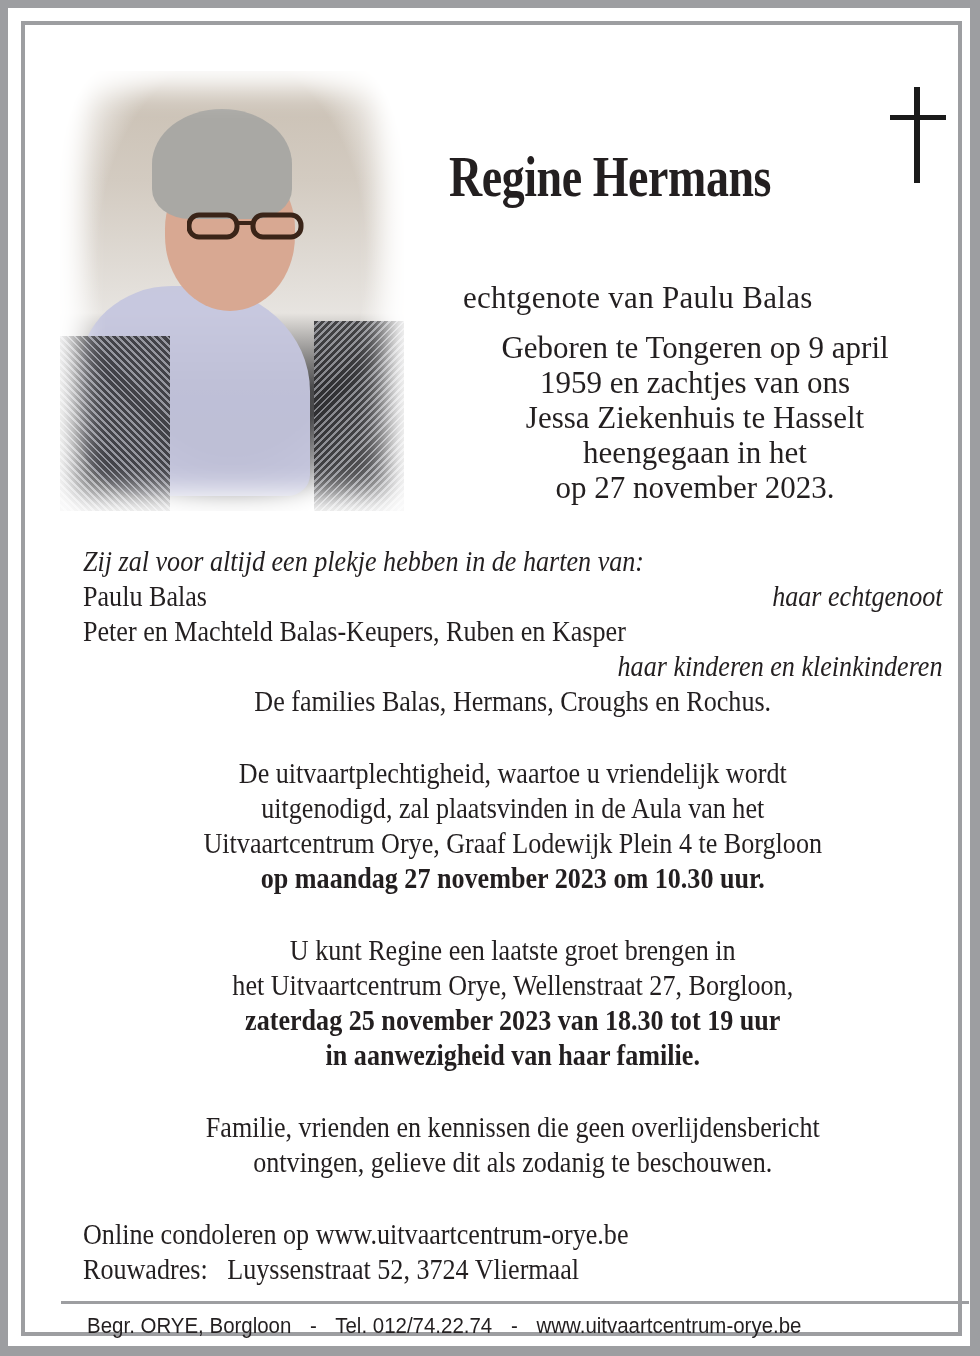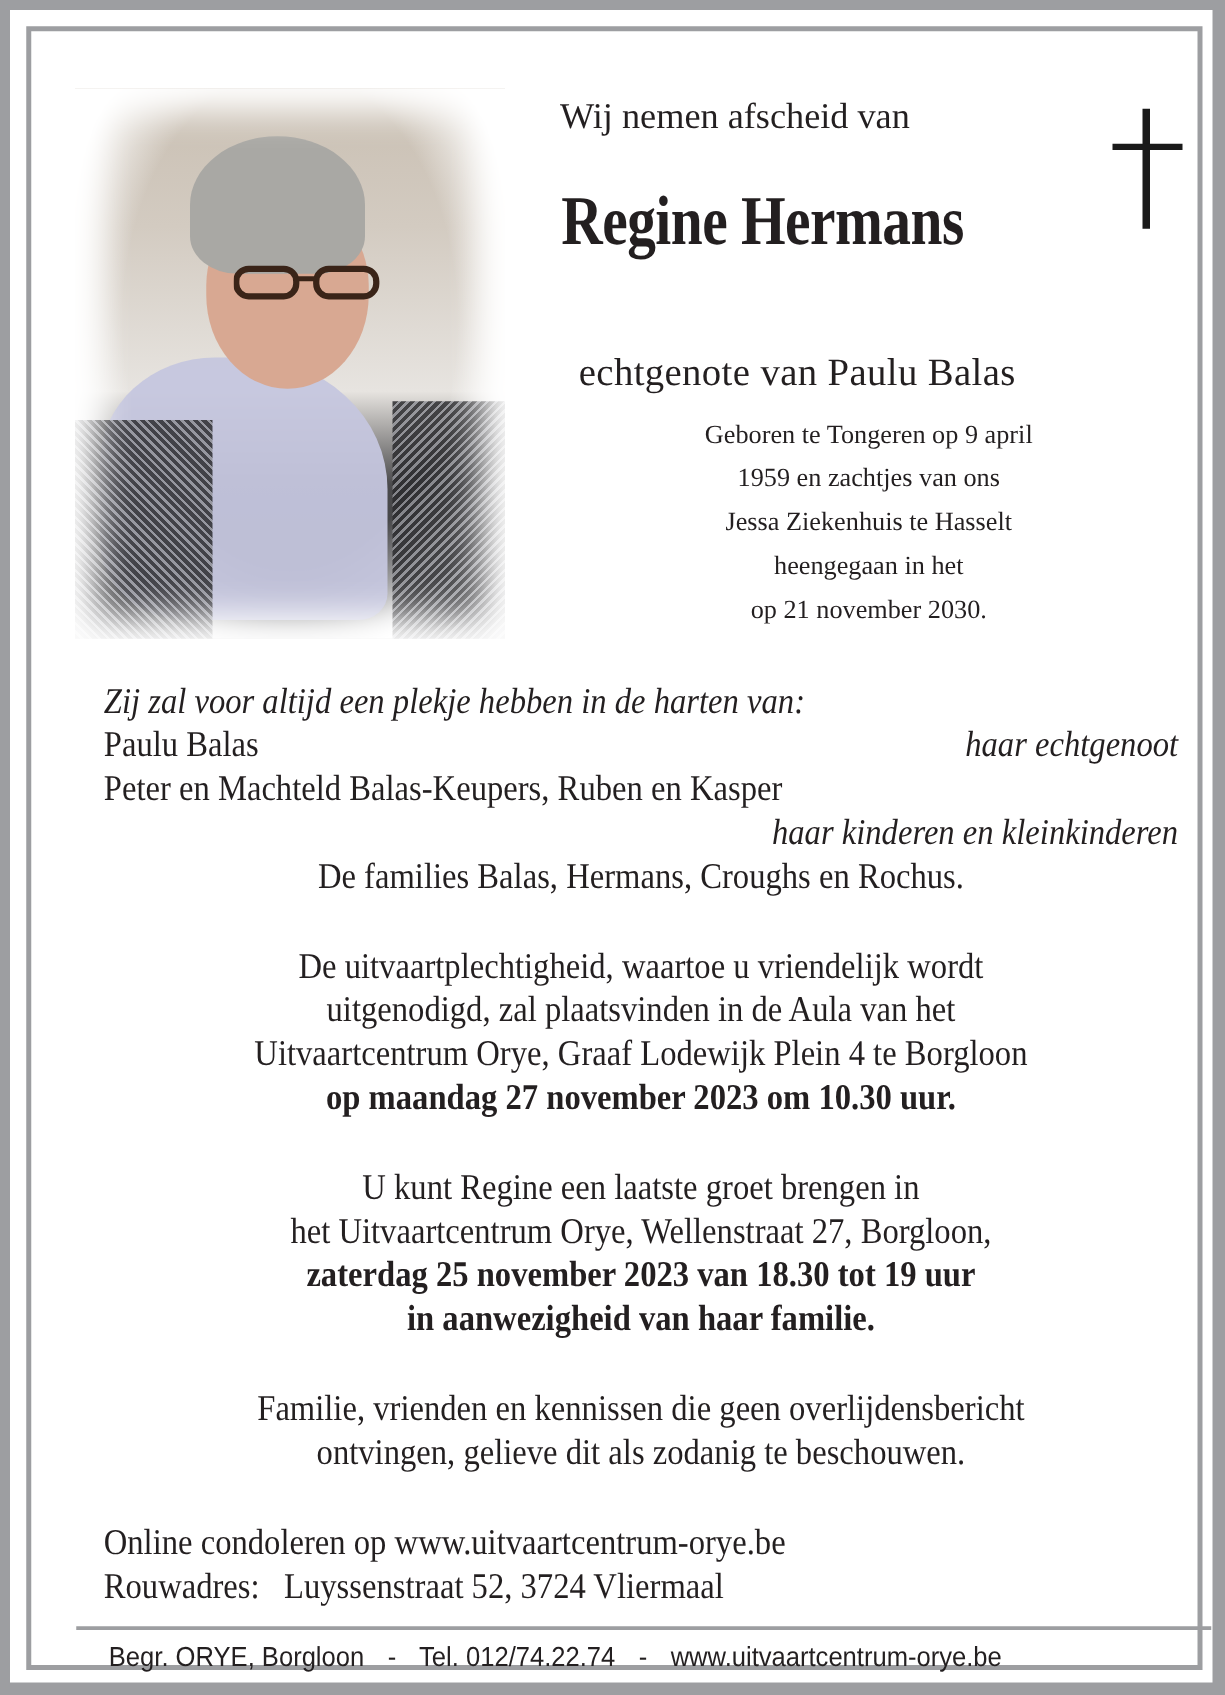--- a/index.html
+++ b/index.html
@@ -120,7 +120,6 @@
     <div class="fade"></div>
   </div>
 
-  <div class="text intro">Wij nemen afscheid van</div>
   <div class="text name">Regine Hermans</div>
   <div class="text spouse">echtgenote van Paulu Balas</div>
 

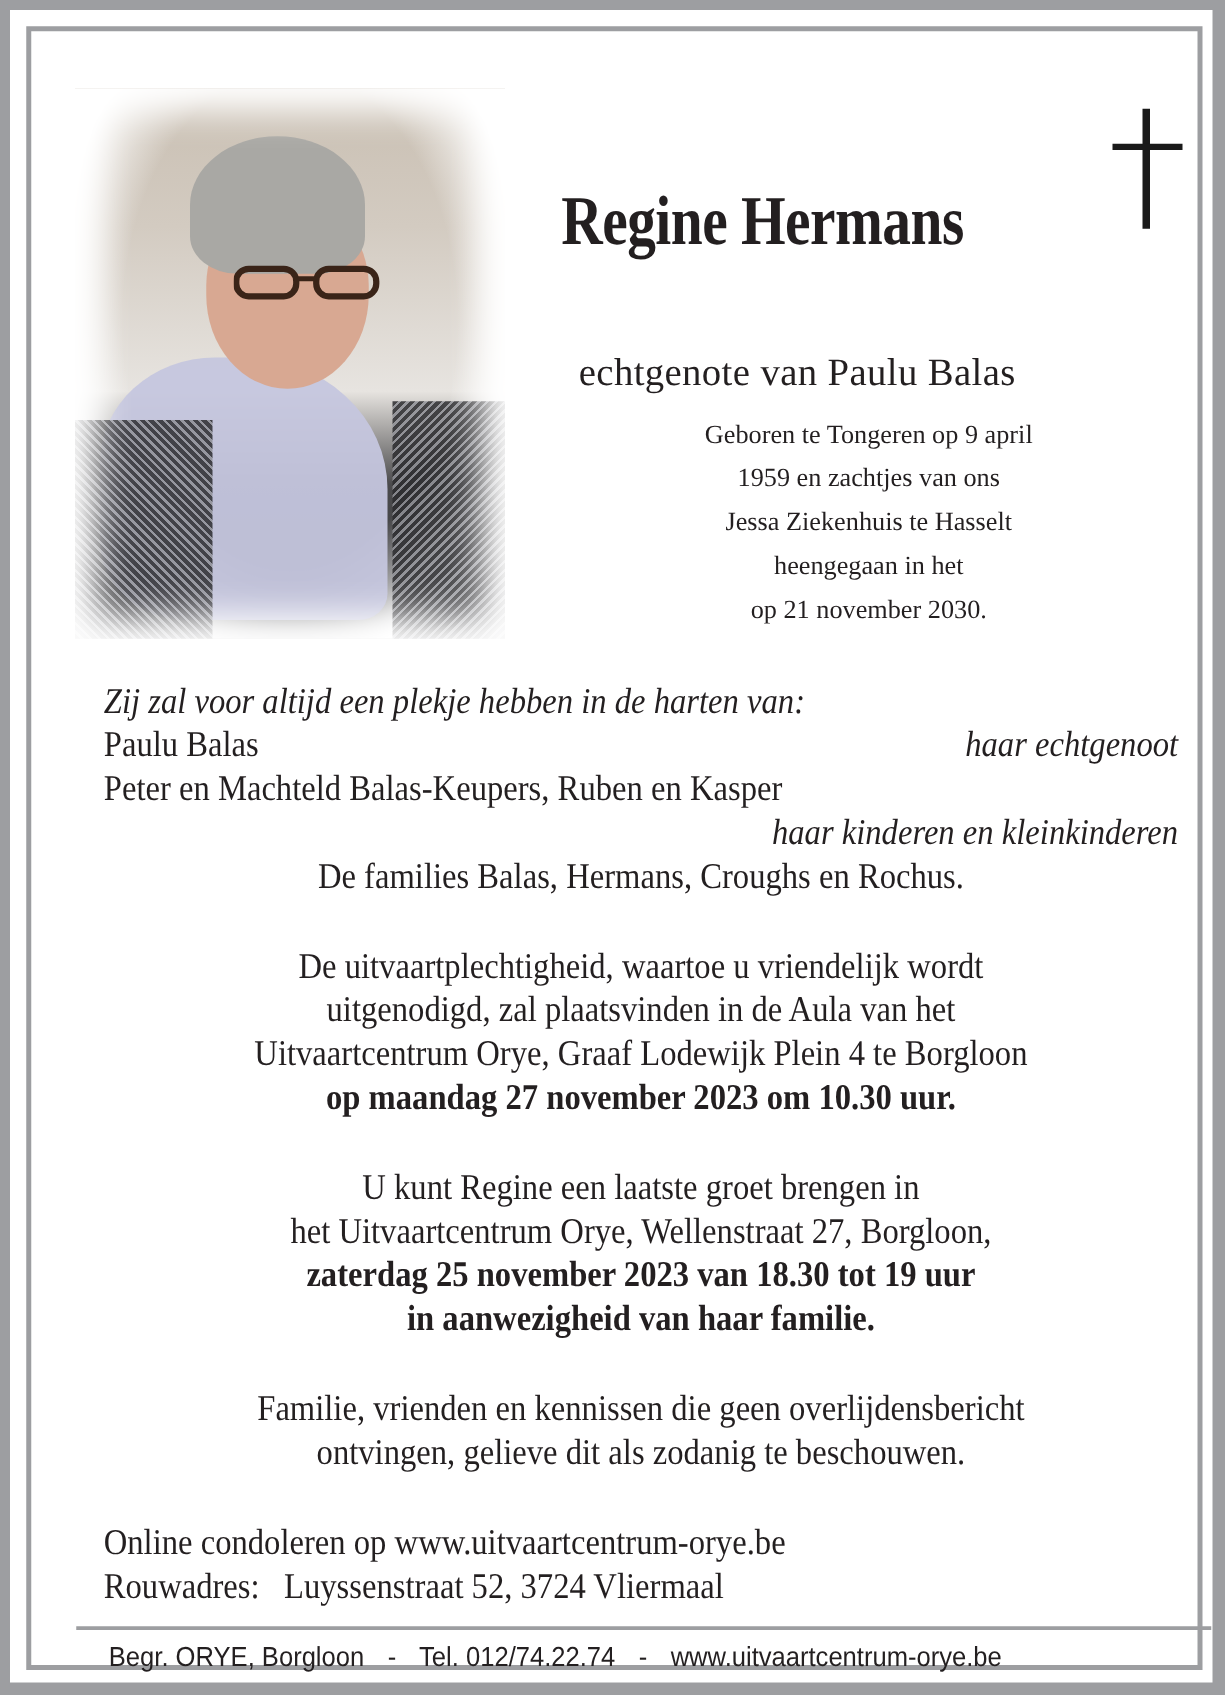--- a/index.html
+++ b/index.html
@@ -70,7 +70,7 @@
   .cross .h { position: absolute; left: 0; top: 28px; width: 56px; height: 5px; background: #1a1a1a; }
   .birth {
     position: absolute; left: 410px; top: 305px; width: 520px;
-    text-align: center; font-size: 21px; line-height: 35px;
+    text-align: center; font-size: 31px; line-height: 35px;
   }
   .block {
     position: absolute; left: 58px; width: 860px;

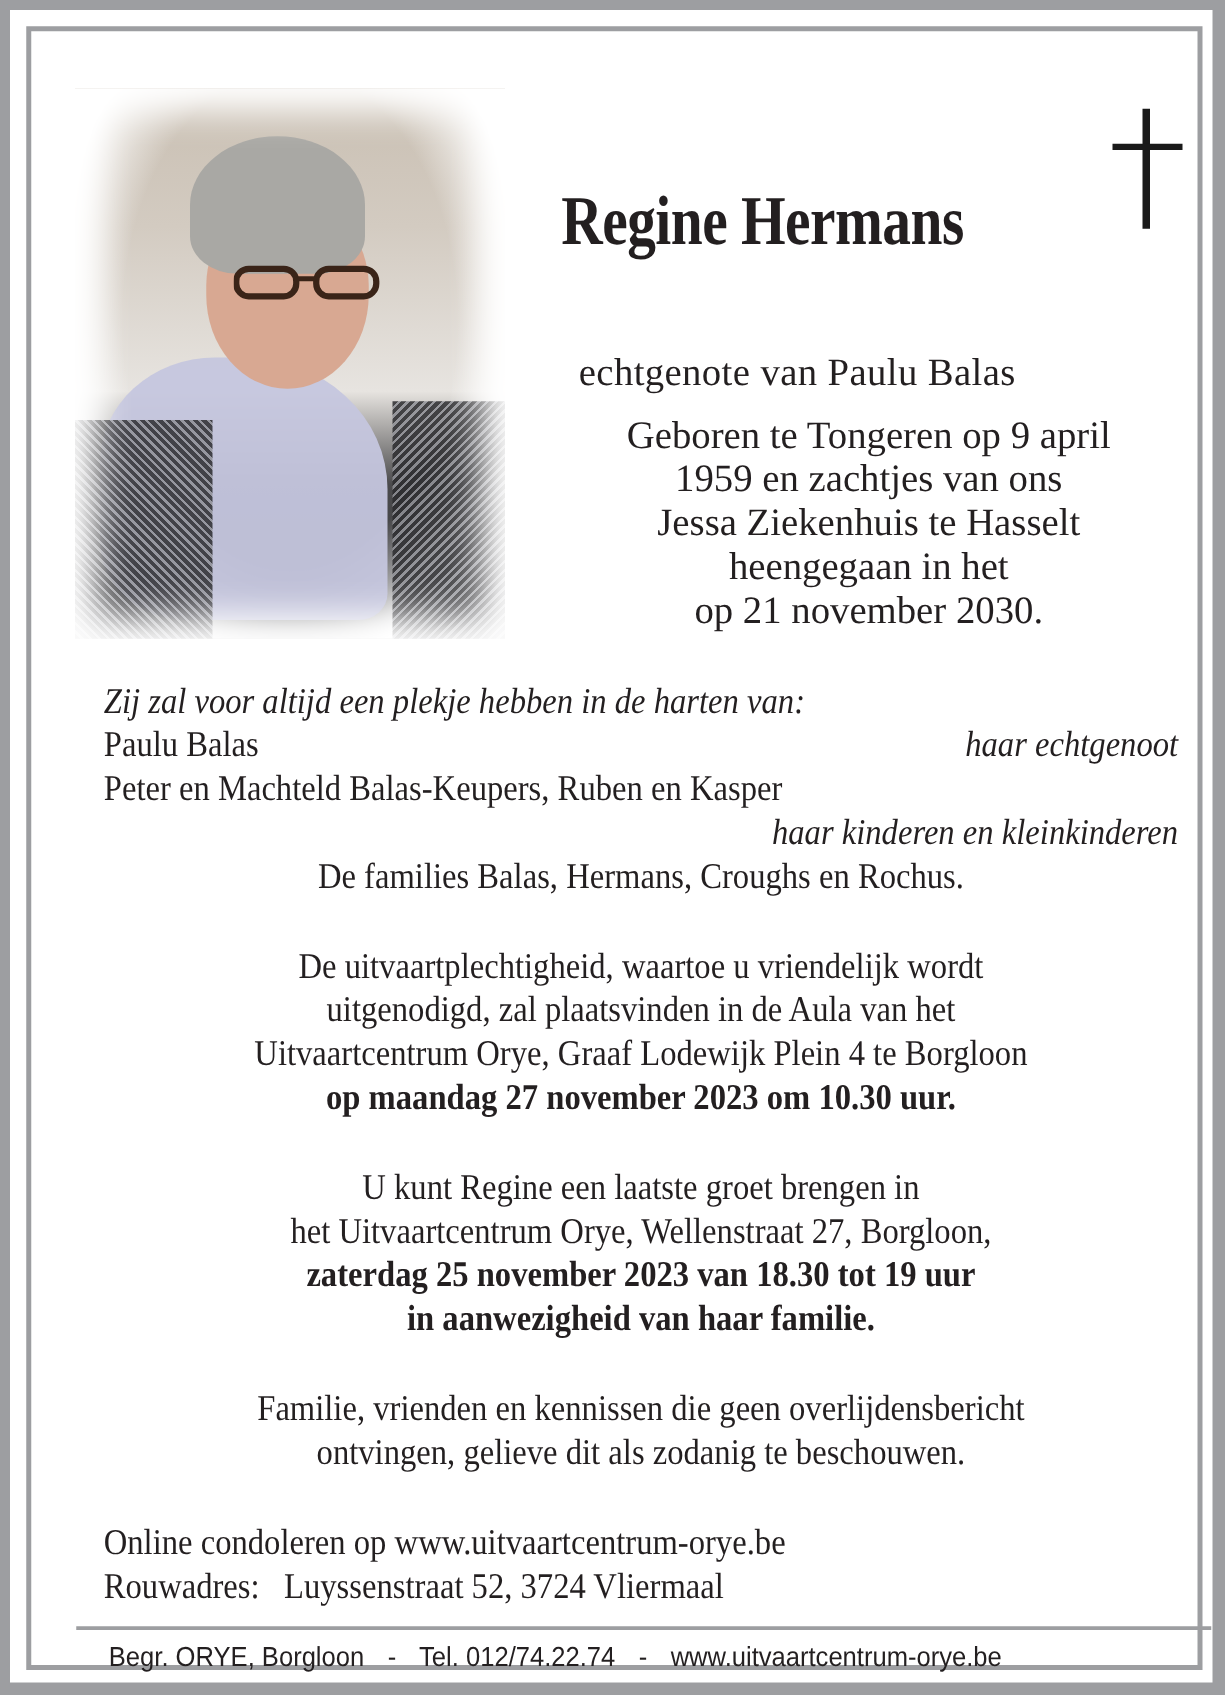--- a/index.html
+++ b/index.html
@@ -133,7 +133,7 @@
     <div>1959 en zachtjes van ons</div>
     <div>Jessa Ziekenhuis te Hasselt</div>
     <div>heengegaan in het</div>
-    <div>op 21 november 2030.</div>
+    <div>op 27 november 2023.</div>
   </div>
 
   <div class="block condensed family-block">

